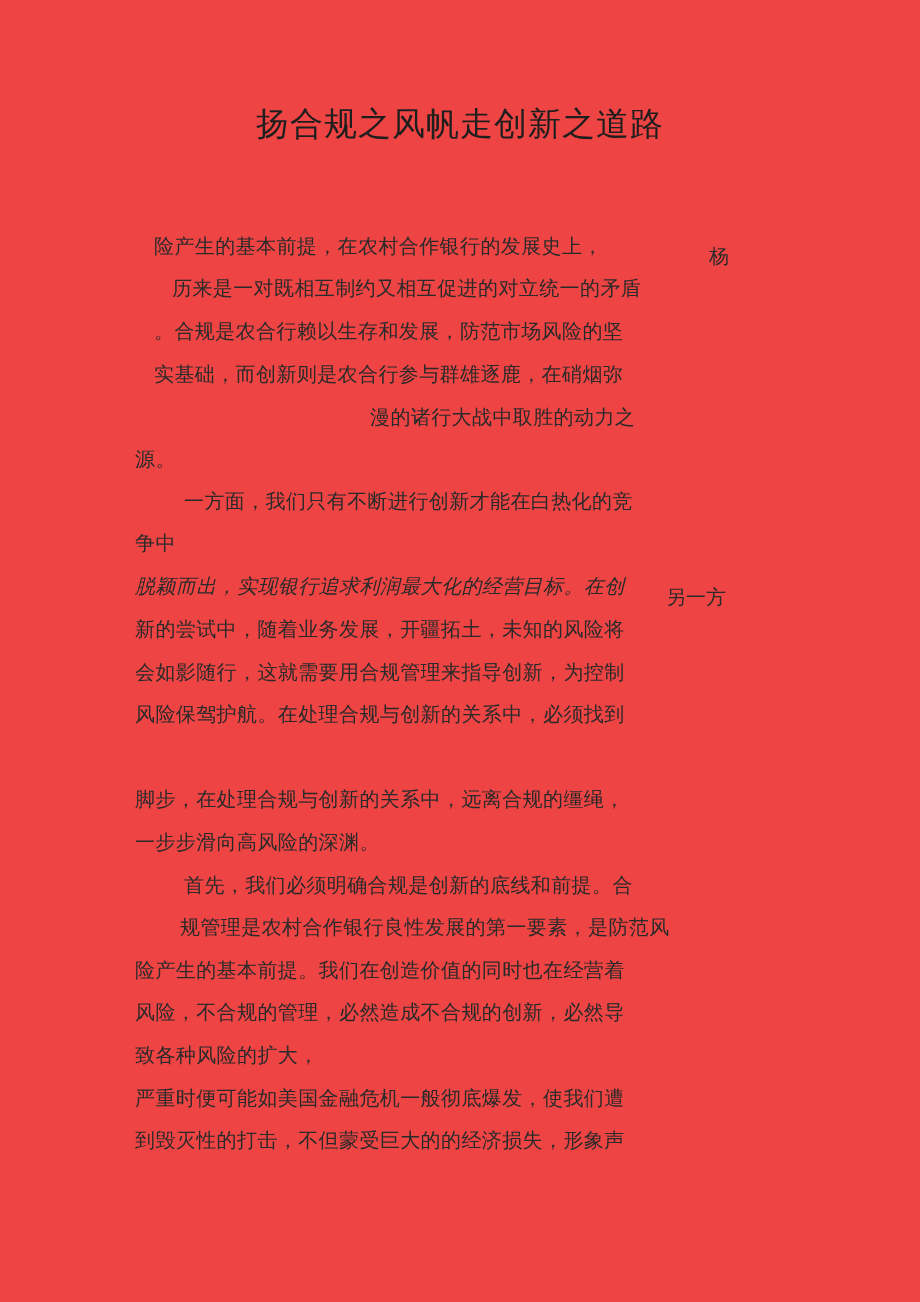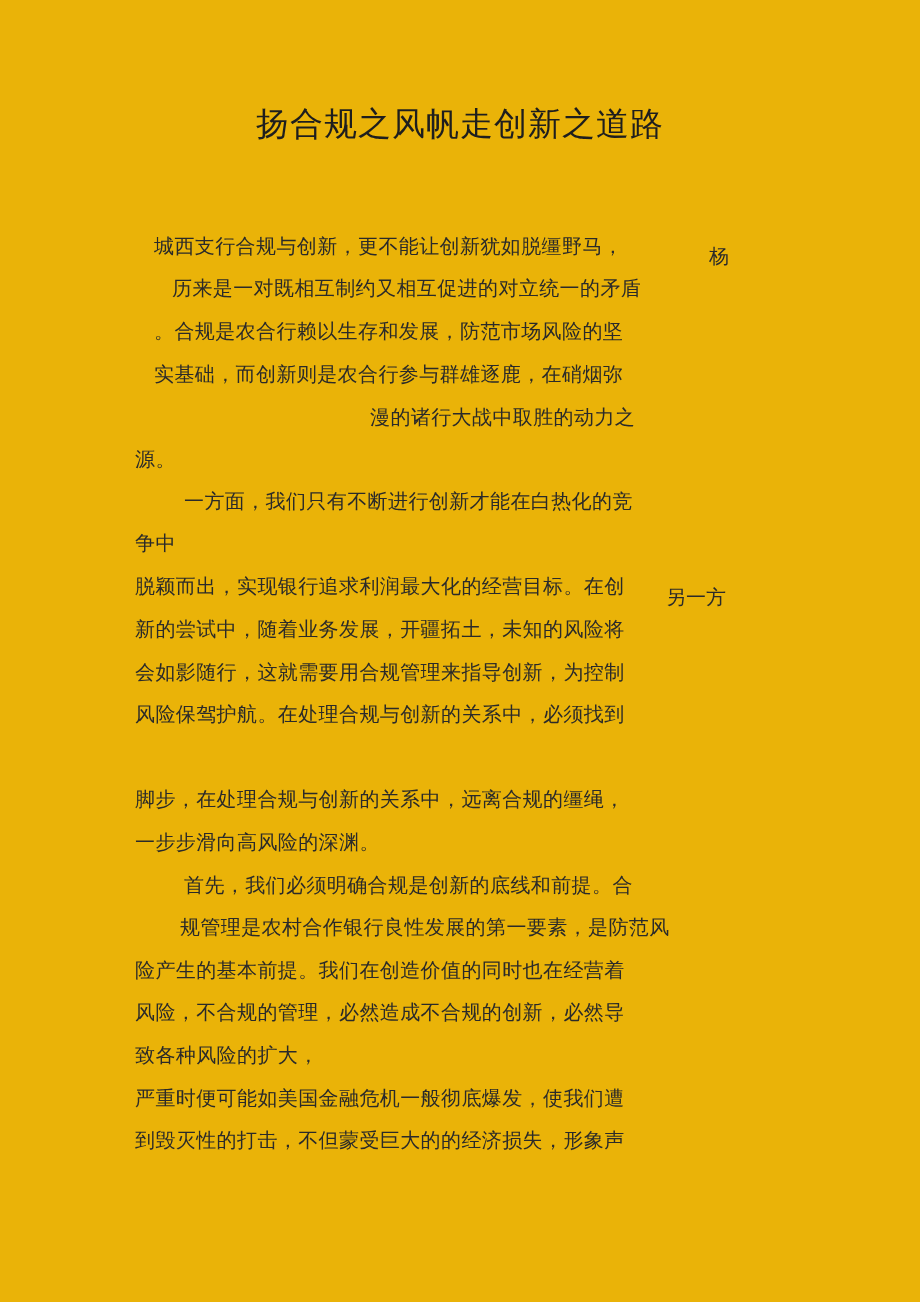--- a/index.html
+++ b/index.html
@@ -20,7 +20,7 @@
       left: 0; top: 0;
       width: 920px;
       height: 1302px;
-      background: #eab308;
+      background: #ef4444;
     }
     .title {
       position: absolute;

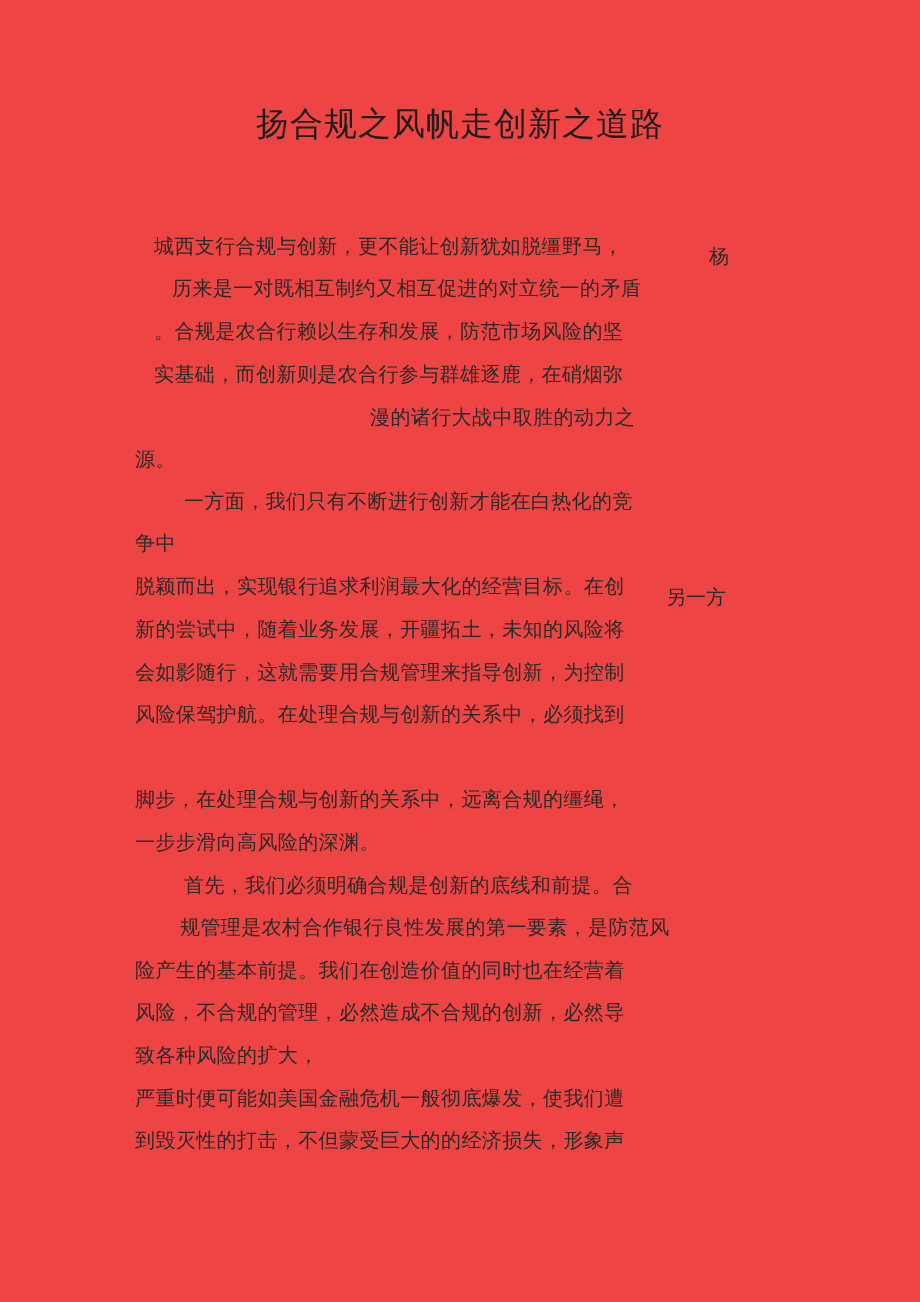--- a/index.html
+++ b/index.html
@@ -57,7 +57,7 @@
 
   <div class="title">扬合规之风帆走创新之道路</div>
 
-  <div class="line" style="left:154px; top:232px;">城西支行合规与创新，更不能让创新犹如脱缰野马，</div>
+  <div class="line" style="left:154px; top:232px;">险产生的基本前提，在农村合作银行的发展史上，</div>
   <div class="side" style="left:709px; top:242px;">杨</div>
   <div class="line" style="left:172px; top:274px;">历来是一对既相互制约又相互促进的对立统一的矛盾</div>
   <div class="line" style="left:154px; top:317px;">。合规是农合行赖以生存和发展，防范市场风险的坚</div>

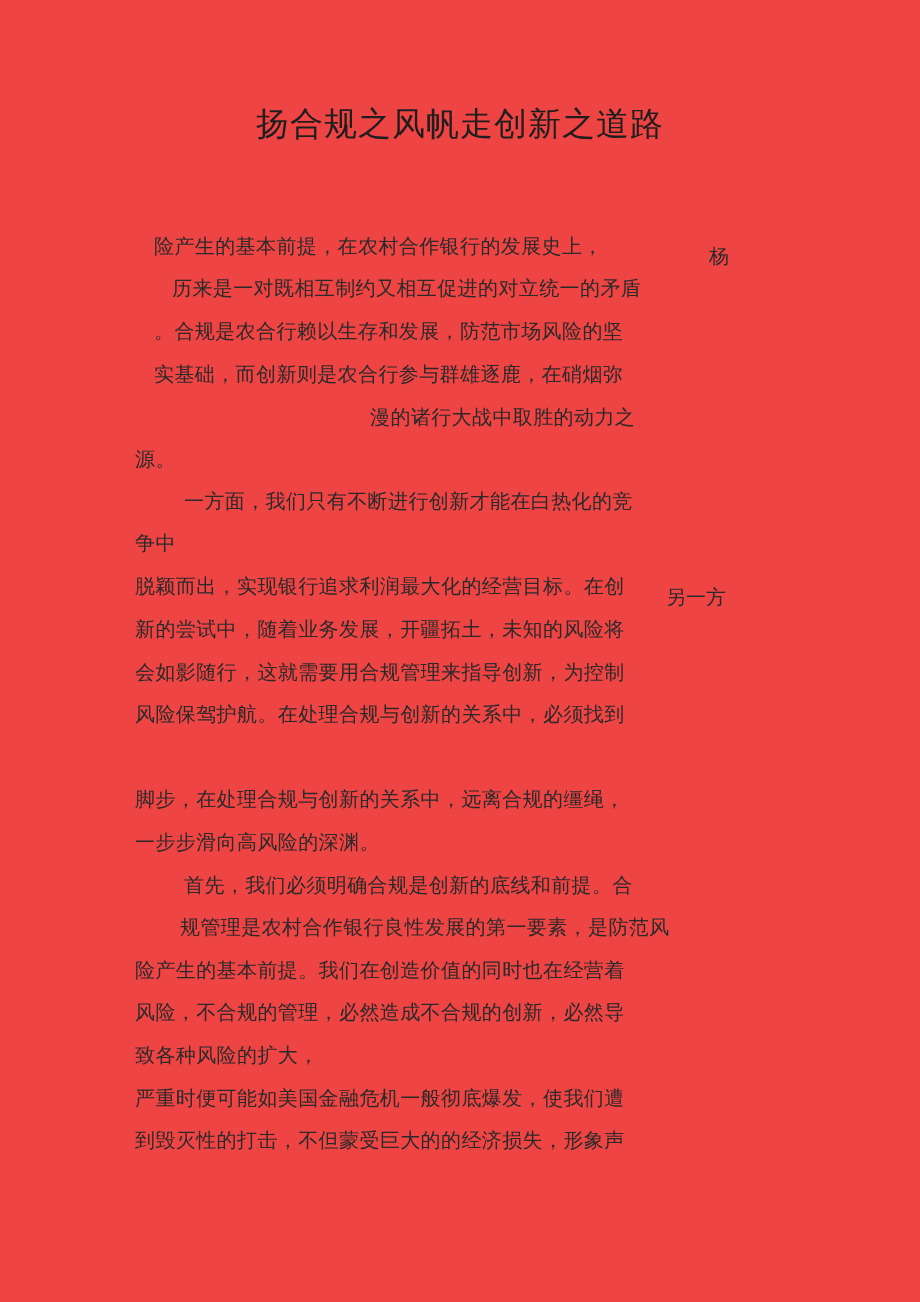--- a/index.html
+++ b/index.html
@@ -67,7 +67,7 @@
 
   <div class="line" style="left:184px; top:487px;">一方面，我们只有不断进行创新才能在白热化的竞</div>
   <div class="line" style="left:135px; top:529px;">争中</div>
-  <div class="line" style="left:135px; top:572px;">脱颖而出，实现银行追求利润最大化的经营目标。在创</div>
+  <div class="line" style="left:135px; top:572px;font-style:italic;">脱颖而出，实现银行追求利润最大化的经营目标。在创</div>
   <div class="side" style="left:666px; top:583px;">另一方</div>
   <div class="line" style="left:135px; top:615px;">新的尝试中，随着业务发展，开疆拓土，未知的风险将</div>
   <div class="line" style="left:135px; top:658px;">会如影随行，这就需要用合规管理来指导创新，为控制</div>

